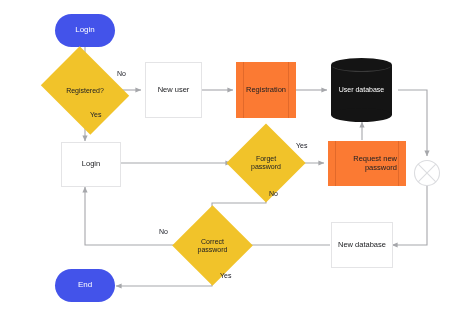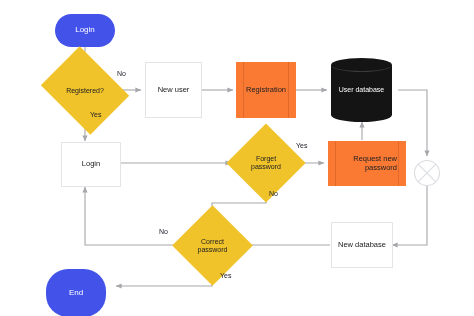--- a/index.html
+++ b/index.html
@@ -228,7 +228,7 @@
     <span>New database</span>
   </div>
 
-  <div class="node terminator" style="left:46px;top:269px;width:60px;height:48px;text-align:center;">
+  <div class="node terminator" style="left:55px;top:269px;width:60px;height:33px;text-align:center;">
     <span>End</span>
   </div>
 

